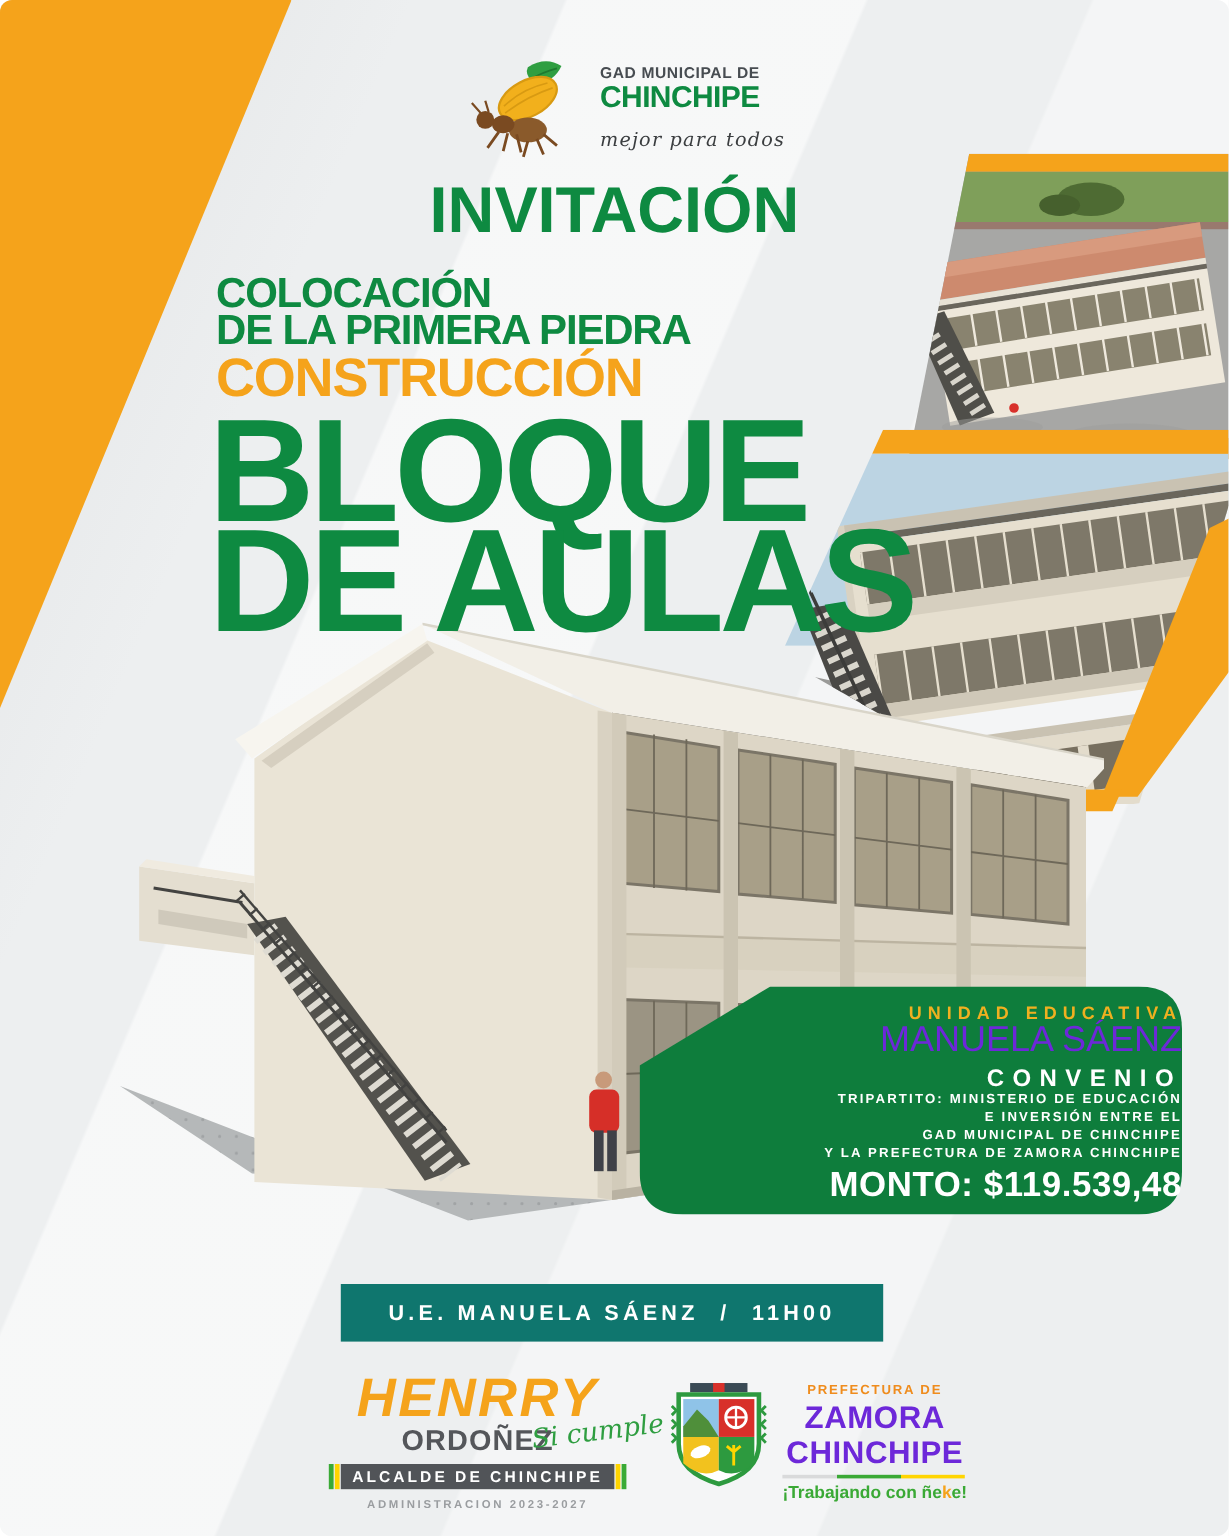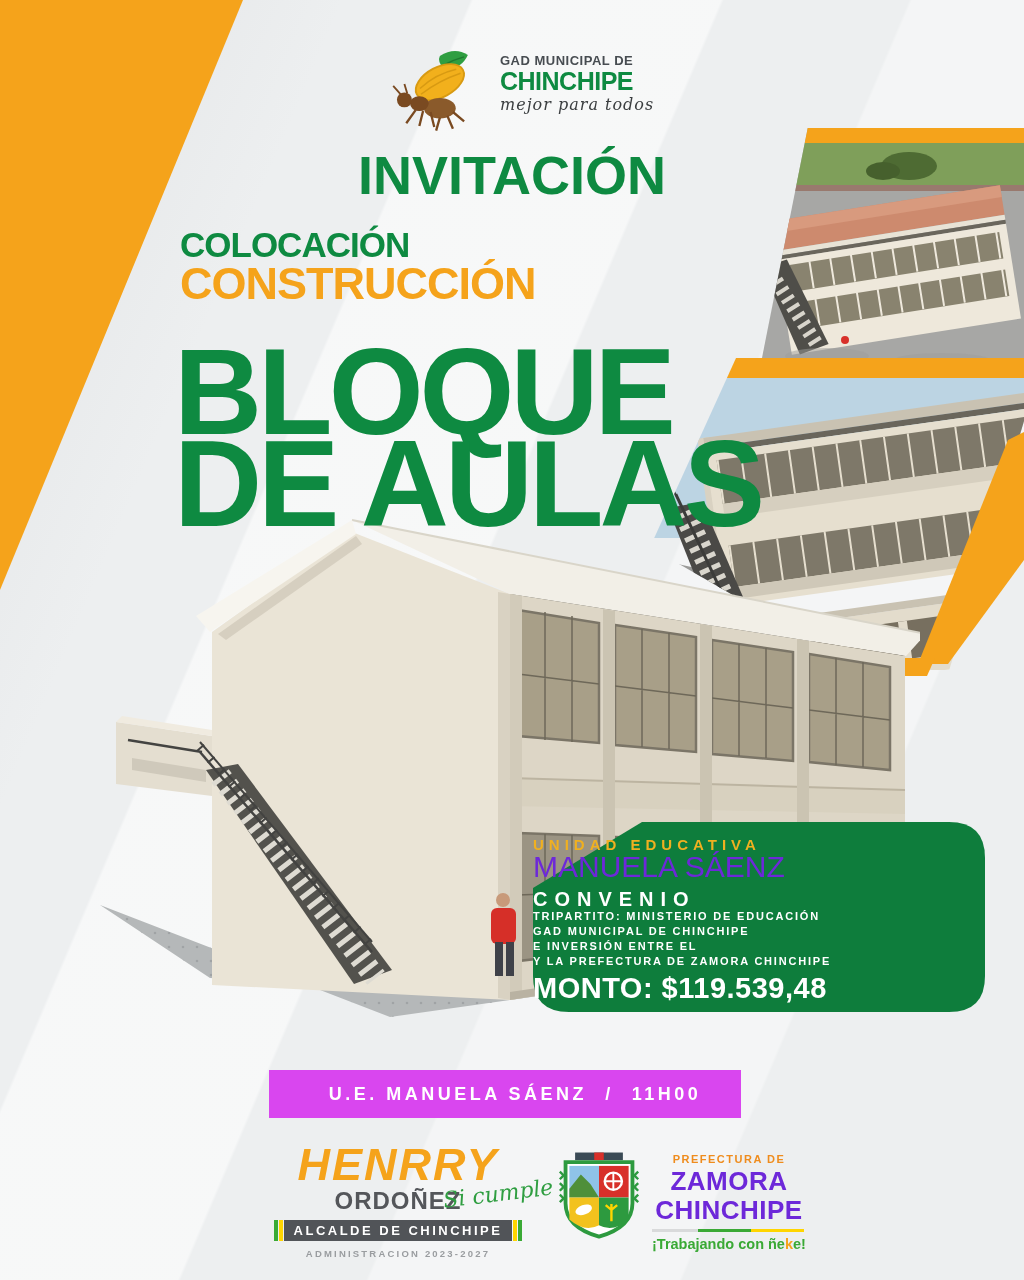--- a/index.html
+++ b/index.html
@@ -4,7 +4,7 @@
 <style>
   html,body{margin:0;padding:0;}
   .poster{position:relative;width:1024px;height:1280px;overflow:hidden;
-    background:#edeff0;font-family:"Liberation Sans",sans-serif;}
+    background:#edeff0;font-family:"Liberation Sans",sans-serif;border-radius:10px;}
   .poster::before{content:"";position:absolute;inset:0;z-index:0;pointer-events:none;
     background:
       linear-gradient(113deg, rgba(255,255,255,0) 30%, rgba(255,255,255,.55) 30.2%, rgba(255,255,255,.55) 46%, rgba(255,255,255,0) 46.2%),

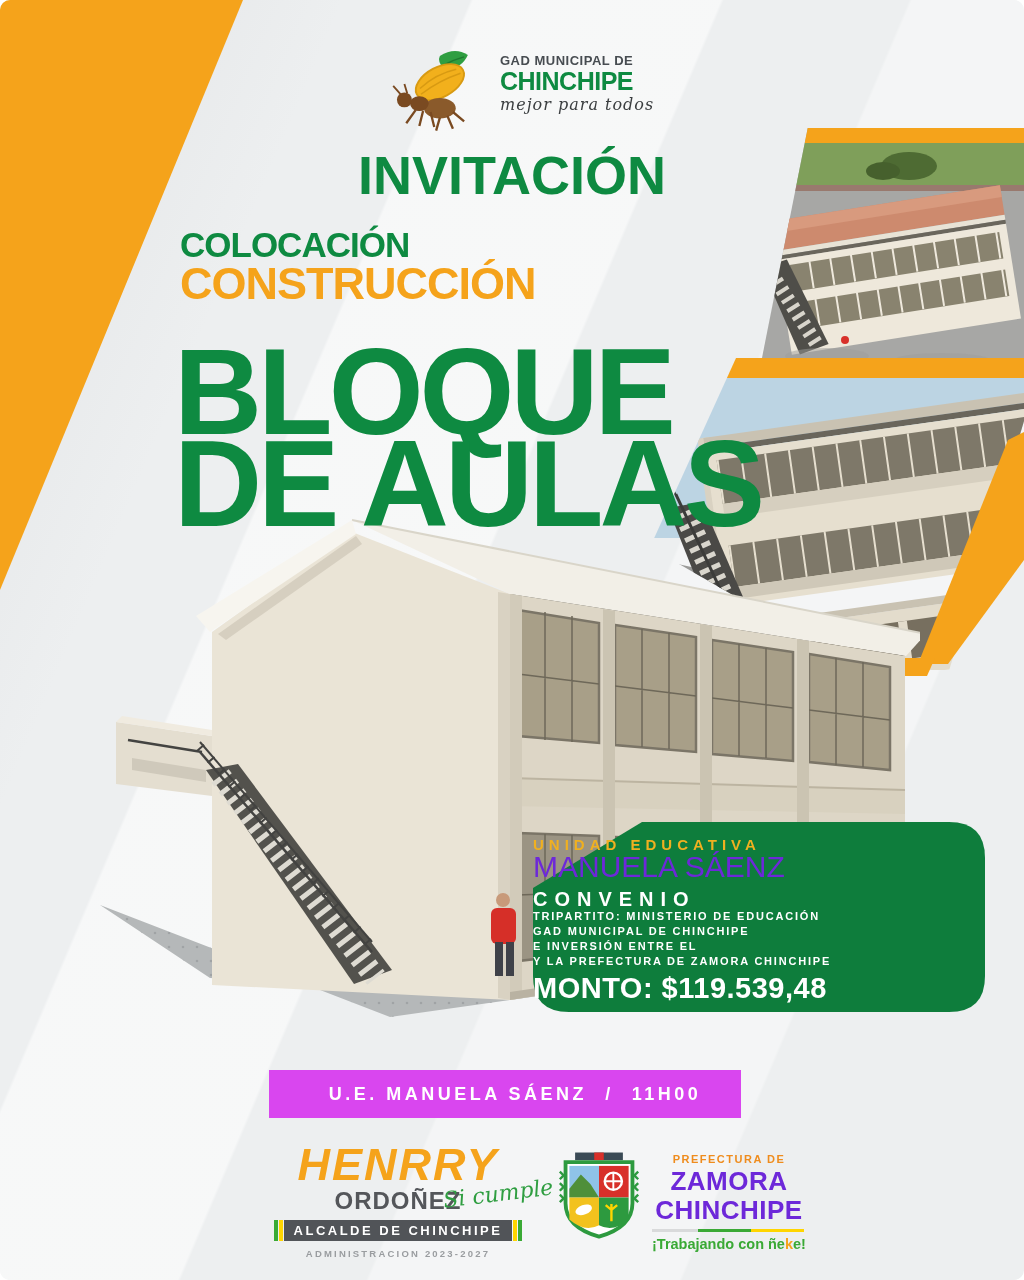--- a/index.html
+++ b/index.html
@@ -18,7 +18,7 @@
   .logo-text{margin-left:6px;line-height:1;}
   .logo-small{font-size:13px;font-weight:700;color:#474c51;letter-spacing:.5px;margin-top:8px;}
   .logo-name{font-size:25px;font-weight:800;color:#0e8a41;letter-spacing:-.5px;margin-top:2px;}
-  .logo-slogan{font-family:"DejaVu Serif",serif;font-style:italic;font-size:16px;color:#3b3e40;margin-top:3px;letter-spacing:1px;}
+  .logo-slogan{font-family:"DejaVu Serif",serif;font-style:italic;font-size:16px;color:#3b3e40;margin-top:15px;letter-spacing:1px;}
   
   .title{left:0;top:144px;width:1024px;text-align:center;font-size:54px;font-weight:800;
     color:#0e8a41;letter-spacing:0;z-index:4;}

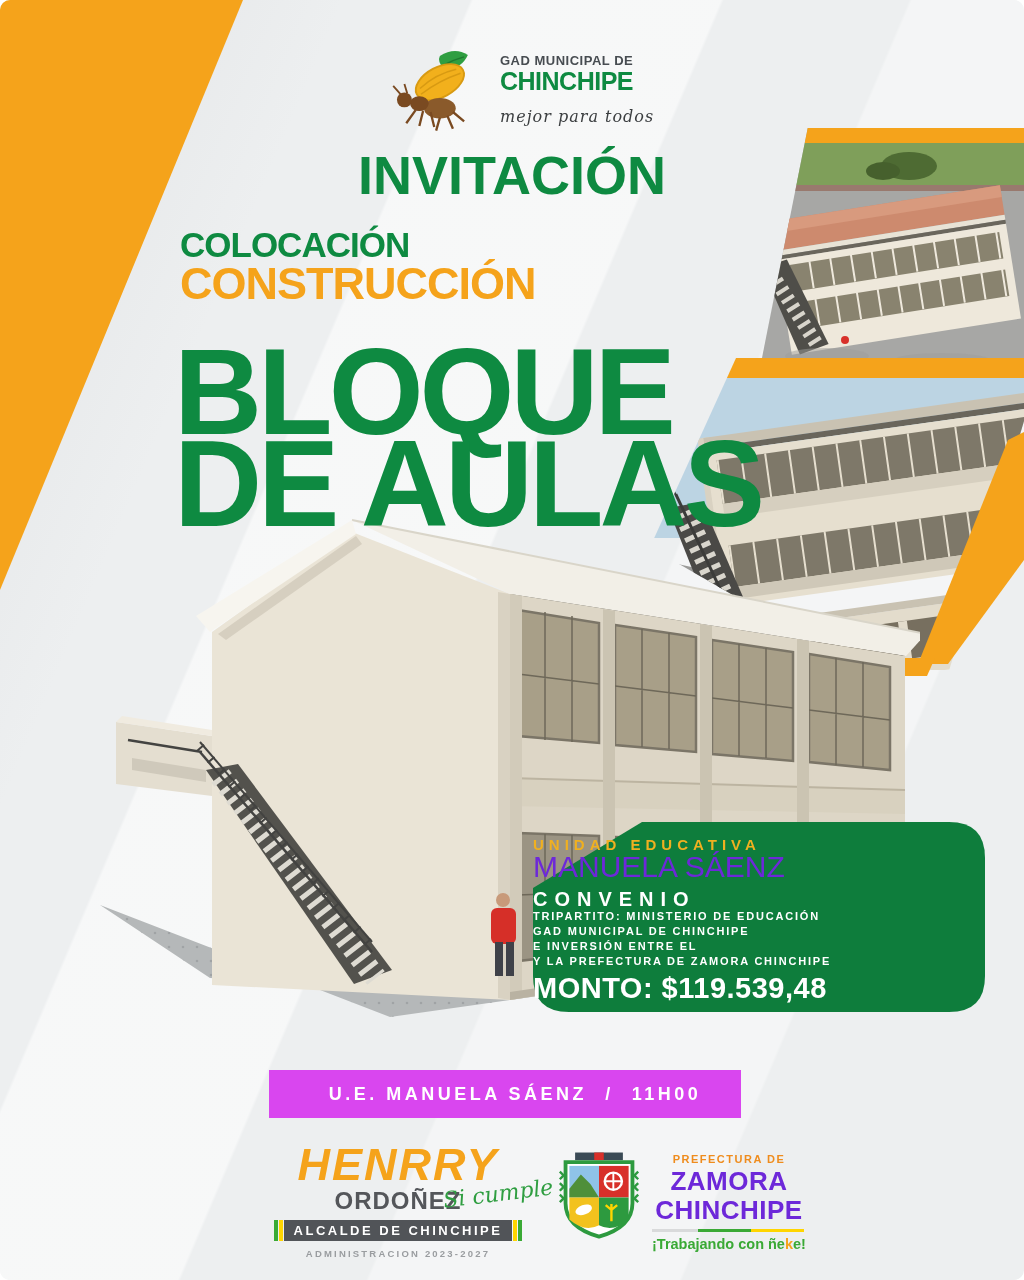--- a/index.html
+++ b/index.html
@@ -104,6 +104,7 @@
   <div class="abs title">INVITACIÓN</div>
   <div class="abs subtitle">
     <div class="sub1">COLOCACIÓN</div>
+    <div class="sub2">DE LA PRIMERA PIEDRA</div>
     <div class="sub3">CONSTRUCCIÓN</div>
   </div>
   <div class="abs headline">

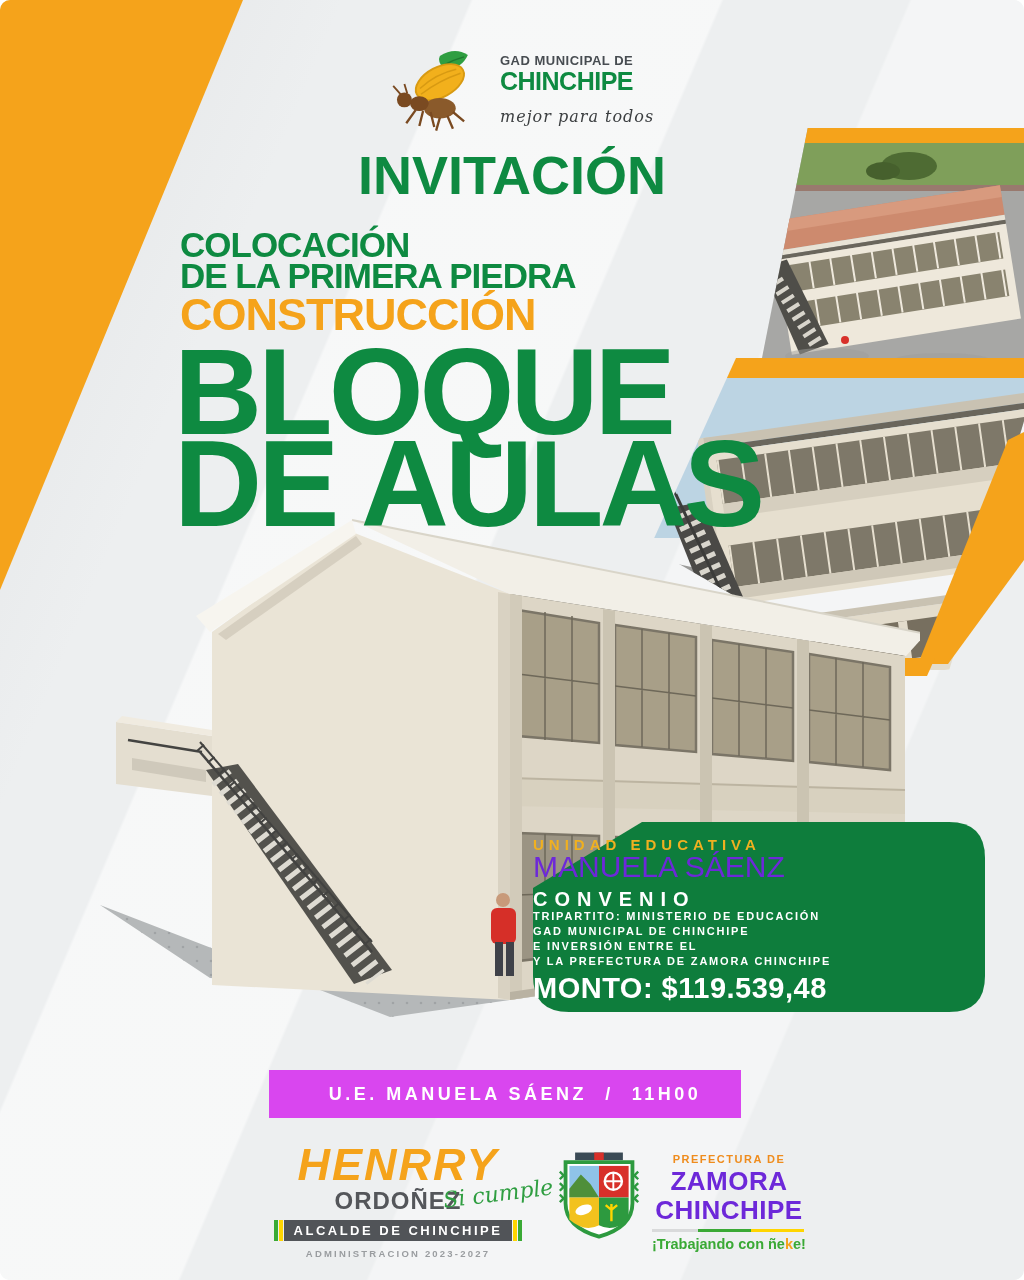--- a/index.html
+++ b/index.html
@@ -36,7 +36,7 @@
   .render{left:40px;top:440px;width:880px;height:580px;z-index:3;}
   
   .info-svg{left:533px;top:822px;width:452px;height:190px;z-index:5;}
-  .info-box{left:533px;top:822px;width:452px;height:190px;z-index:6;text-align:left;line-height:1;}
+  .info-box{left:533px;top:822px;width:452px;height:190px;z-index:6;text-align:right;line-height:1;}
   .info-eyebrow{margin-top:15px;font-size:15px;font-weight:800;color:#f0b020;letter-spacing:5px;}
   .info-school{margin-top:0;font-size:30px;font-weight:400;color:#6d28d9;}
   .info-conv{margin-top:7px;font-size:20px;font-weight:800;color:#fff;letter-spacing:7px;}

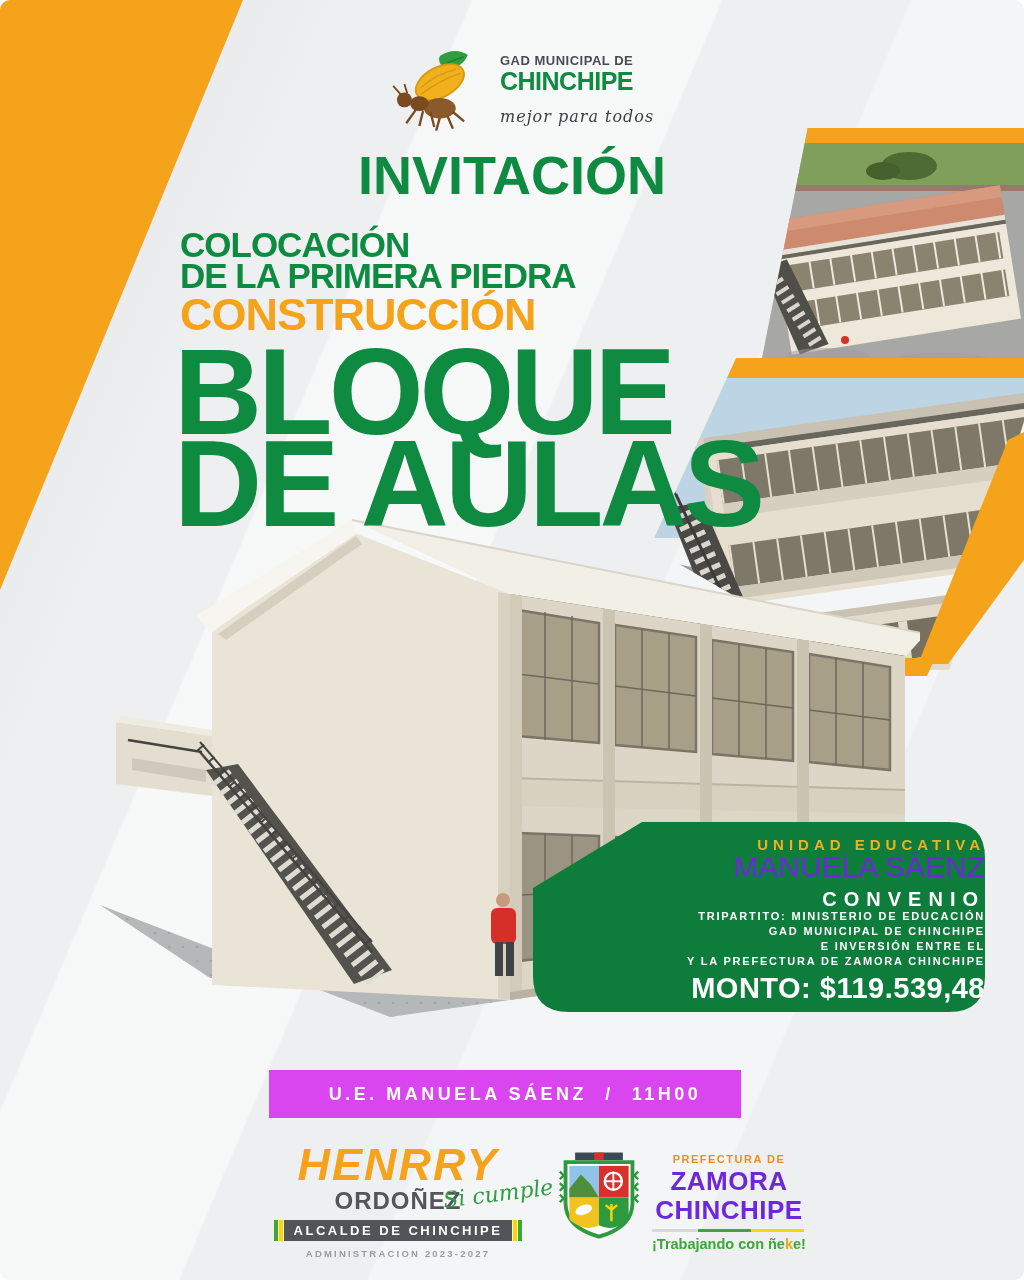--- a/index.html
+++ b/index.html
@@ -248,8 +248,8 @@
     <div class="info-school">MANUELA SÁENZ</div>
     <div class="info-conv">CONVENIO</div>
     <div class="info-line">TRIPARTITO: MINISTERIO DE EDUCACIÓN</div>
+    <div class="info-line">E INVERSIÓN ENTRE EL</div>
     <div class="info-line">GAD MUNICIPAL DE CHINCHIPE</div>
-    <div class="info-line">E INVERSIÓN ENTRE EL</div>
     <div class="info-line">Y LA PREFECTURA DE ZAMORA CHINCHIPE</div>
     <div class="info-amount">MONTO: $119.539,48</div>
   </div>

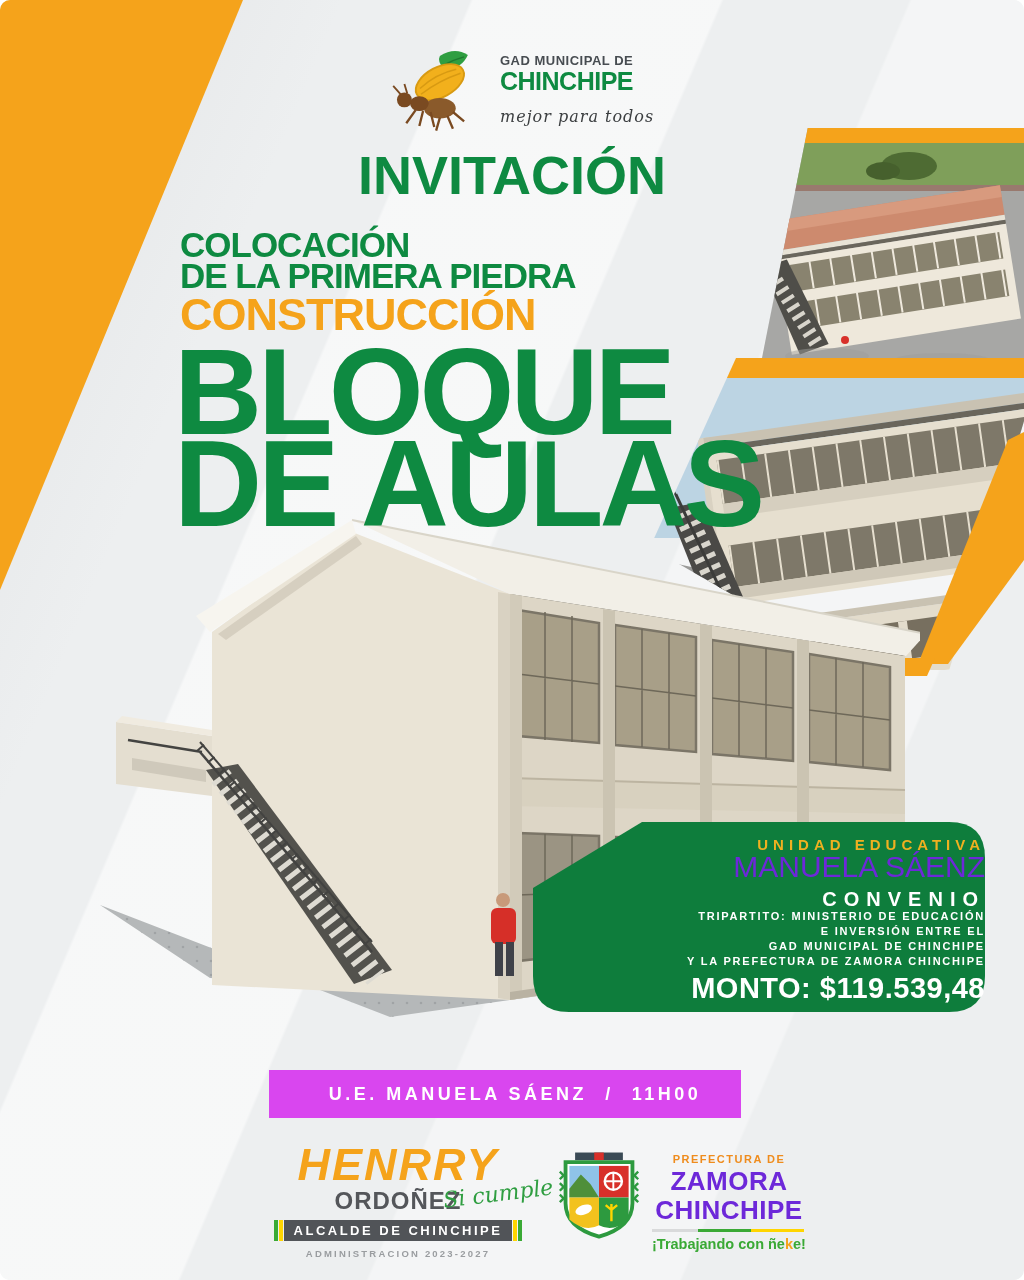--- a/index.html
+++ b/index.html
@@ -46,9 +46,9 @@
   
   .date-line{left:0;top:1016px;width:1024px;text-align:center;font-size:45px;font-weight:800;
     color:#f5a31b;letter-spacing:0;z-index:5;}
-  .venue-bar{left:269px;top:1070px;width:452px;height:48px;background:#d946ef;z-index:5;
+  .venue-bar{left:284px;top:1070px;width:452px;height:48px;background:#0f766e;z-index:5;
     display:flex;align-items:center;justify-content:center;color:#fff;font-weight:800;
-    font-size:18px;letter-spacing:3.5px;padding-left:20px;}
+    font-size:18px;letter-spacing:3.5px;}
   .venue-bar .sep{margin:0 18px;font-weight:700;}
   
   .mayor{left:258px;top:1142px;width:280px;z-index:5;text-align:center;line-height:1;}

